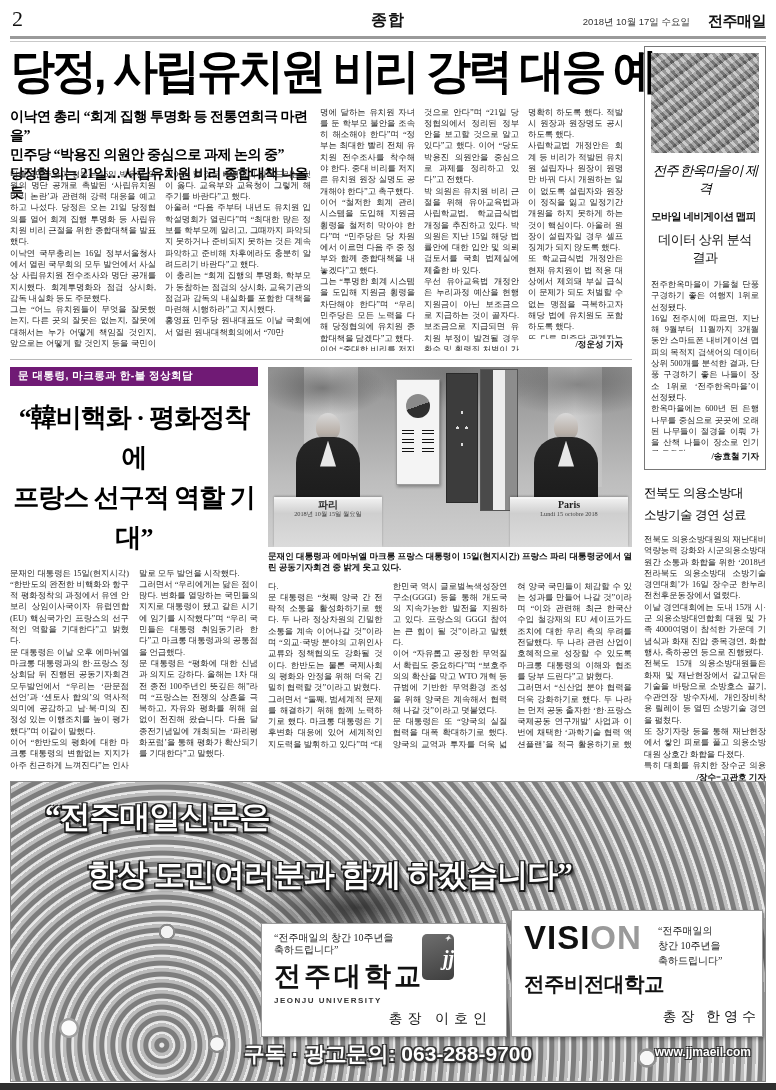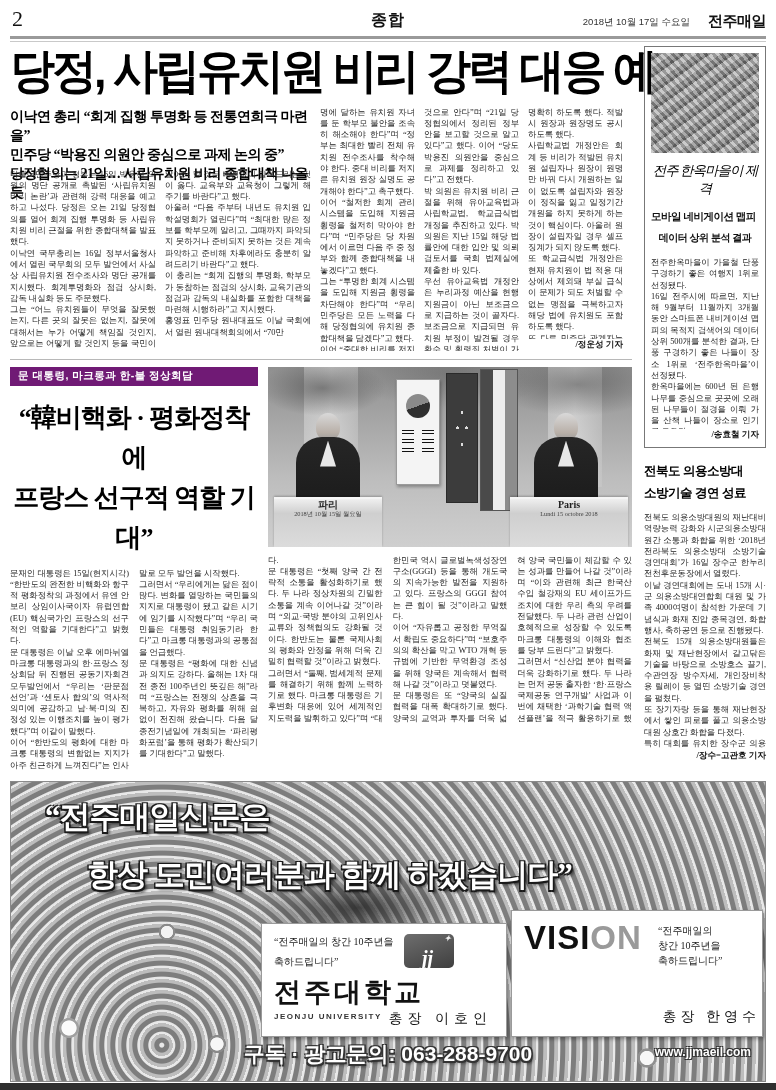--- a/index.html
+++ b/index.html
@@ -85,7 +85,7 @@
   .sb-h1{font-family:"Liberation Serif",serif;font-size:13px;text-align:center;margin-top:13px;letter-spacing:-1px;color:#000;}
   .sb-h2{font-family:"Liberation Serif",serif;font-style:italic;font-size:13.5px;text-align:center;margin-top:9px;letter-spacing:-1px;color:#000;}
   .sb-s1{font-weight:800;font-size:10.5px;text-align:left;margin-top:12px;letter-spacing:-0.5px;}
-  .sb-s2{font-weight:700;font-size:10px;text-align:center;margin-top:7px;letter-spacing:-0.5px;}
+  .sb-s2{font-weight:400;font-size:13px;text-align:center;margin-top:7px;letter-spacing:-0.5px;}
   .sb-body{margin-top:12px;height:172px;}
   .fa{margin-top:12px;}
   .fa-h{font-weight:700;font-size:12.5px;line-height:22px;letter-spacing:-0.5px;color:#000;}

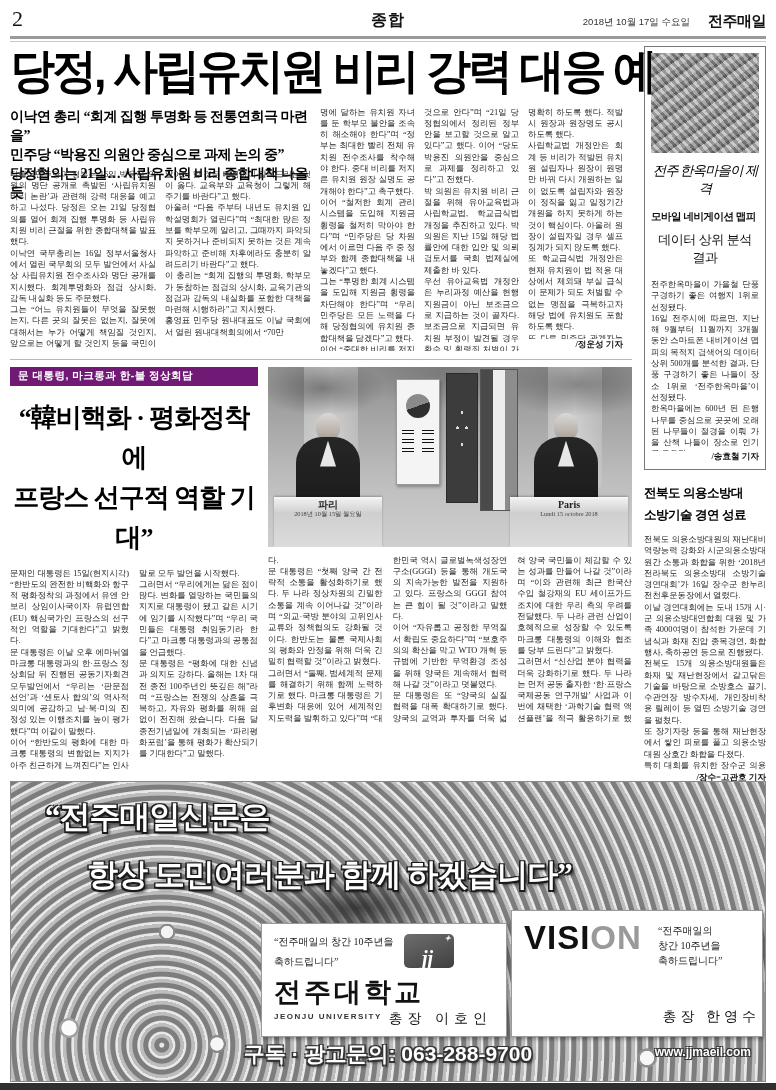--- a/index.html
+++ b/index.html
@@ -88,7 +88,7 @@
   .sb-s2{font-weight:400;font-size:13px;text-align:center;margin-top:7px;letter-spacing:-0.5px;}
   .sb-body{margin-top:12px;height:172px;}
   .fa{margin-top:12px;}
-  .fa-h{font-weight:700;font-size:12.5px;line-height:22px;letter-spacing:-0.5px;color:#000;}
+  .fa-h{font-weight:400;font-size:12.5px;line-height:22px;letter-spacing:-0.5px;color:#000;}
   .fa-body{margin-top:8px;height:238px;}
   
   .ad{position:absolute;left:10px;top:781px;width:756px;height:301px;border:1px solid #8a8a8a;

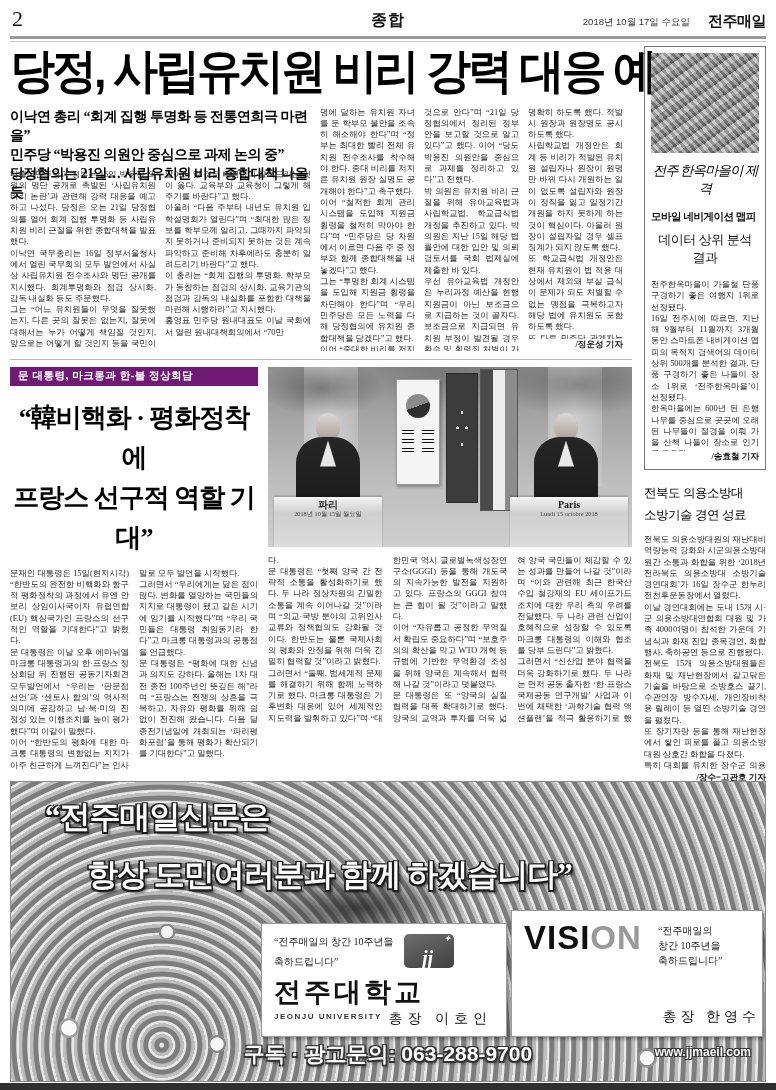--- a/index.html
+++ b/index.html
@@ -241,6 +241,7 @@
             <div class="pod-sub">Lundi 15 octobre 2018</div>
           </div>
         </div>
+        <div class="caption">문재인 대통령과 에마뉘엘 마크롱 프랑스 대통령이 15일(현지시간) 프랑스 파리 대통령궁에서 열린 공동기자회견 중 밝게 웃고 있다.</div>
         <div class="a2-cols3 bt">다.
 문 대통령은 “첫째 양국 간 전략적 소통을 활성화하기로 했다. 두 나라 정상차원의 긴밀한 소통을 계속 이어나갈 것”이라며 “외교·국방 분야의 고위인사 교류와 정책협의도 강화될 것이다. 한반도는 물론 국제사회의 평화와 안정을 위해 더욱 긴밀히 협력할 것”이라고 밝혔다.
 그러면서 “둘째, 범세계적 문제를 해결하기 위해 함께 노력하기로 했다. 마크롱 대통령은 기후변화 대응에 있어 세계적인 지도력을 발휘하고 있다”며 “대한민국 역시 글로벌녹색성장연구소(GGGI) 등을 통해 개도국의 지속가능한 발전을 지원하고 있다. 프랑스의 GGGI 참여는 큰 힘이 될 것”이라고 말했다.

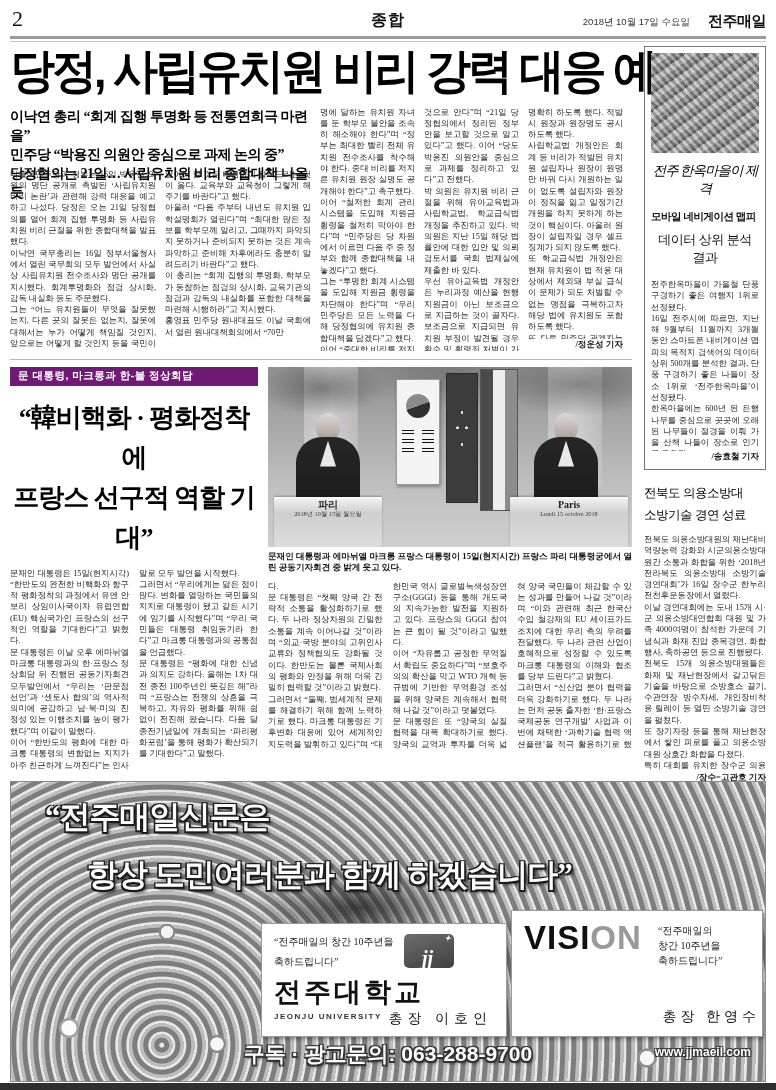--- a/index.html
+++ b/index.html
@@ -112,7 +112,7 @@
   .adbox{position:absolute;background:#fff;border:1px solid #9a9a9a;box-sizing:border-box;
          box-shadow:2px 2px 4px rgba(0,0,0,.35);}
   .box1{left:250px;top:141px;width:246px;height:114px;padding:8px 12px;}
-  .b1-congrats{font-family:"Liberation Serif",serif;font-size:10px;line-height:20px;color:#222;white-space:pre-line;}
+  .b1-congrats{font-family:"Liberation Serif",serif;font-size:10px;line-height:12px;color:#222;white-space:pre-line;}
   .b1-name{font-family:"Liberation Serif",serif;font-size:27px;font-weight:700;letter-spacing:3px;color:#111;margin-top:2px;display:inline-block;}
   .b1-en{font-size:8px;letter-spacing:1.5px;color:#333;font-weight:700;margin-top:2px;}
   .b1-logo{position:absolute;right:52px;top:10px;width:32px;height:34px;border-radius:5px;

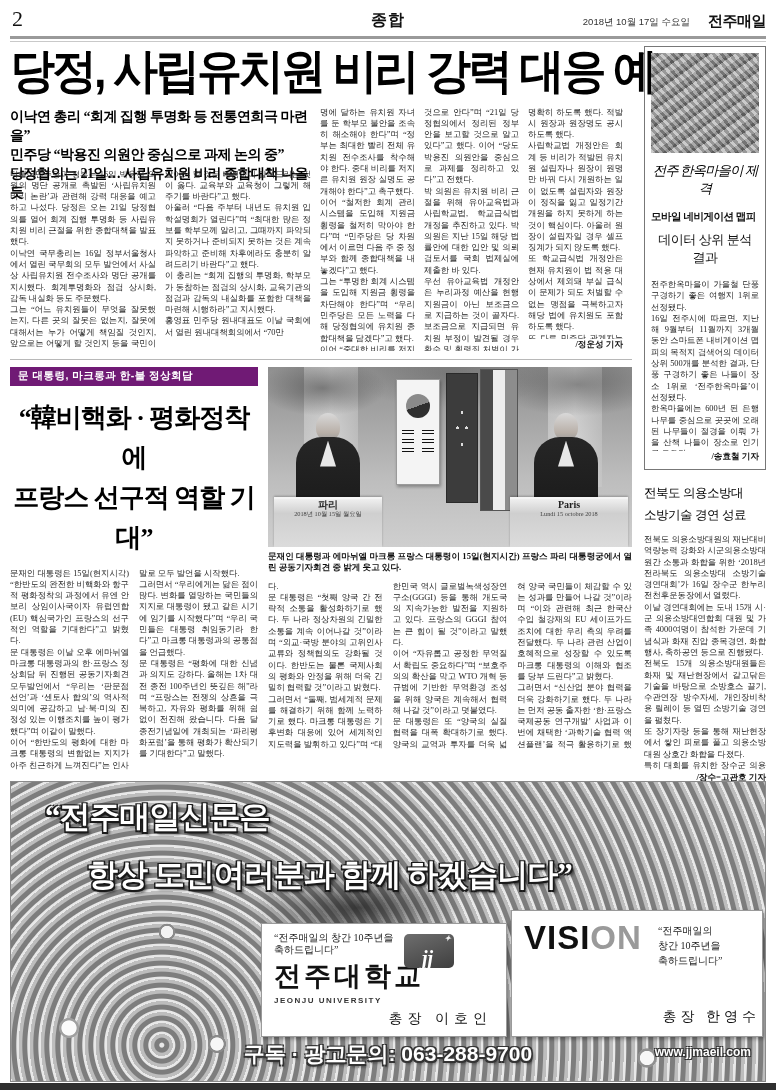--- a/index.html
+++ b/index.html
@@ -115,9 +115,9 @@
   .b1-congrats{font-family:"Liberation Serif",serif;font-size:10px;line-height:12px;color:#222;white-space:pre-line;}
   .b1-name{font-family:"Liberation Serif",serif;font-size:27px;font-weight:700;letter-spacing:3px;color:#111;margin-top:2px;display:inline-block;}
   .b1-en{font-size:8px;letter-spacing:1.5px;color:#333;font-weight:700;margin-top:2px;}
-  .b1-logo{position:absolute;right:52px;top:10px;width:32px;height:34px;border-radius:5px;
-           background:linear-gradient(160deg,#6e6e6e,#3f3f3f);color:#fff;text-align:left;
-           font-family:"Liberation Serif",serif;font-style:italic;font-weight:700;font-size:20px;line-height:48px;padding-left:18px;}
+  .b1-logo{position:absolute;right:52px;top:10px;width:32px;height:46px;border-radius:5px;
+           background:linear-gradient(160deg,#6e6e6e,#3f3f3f);color:#fff;text-align:right;
+           font-family:"Liberation Serif",serif;font-style:italic;font-weight:700;font-size:20px;line-height:48px;}
   .b1-logo::before{content:"✦";position:absolute;right:3px;top:1px;font-size:8px;line-height:8px;color:#eee;}
   .b1-pres{position:absolute;right:14px;bottom:8px;font-family:"Liberation Serif",serif;
            font-size:14px;letter-spacing:5px;color:#111;}

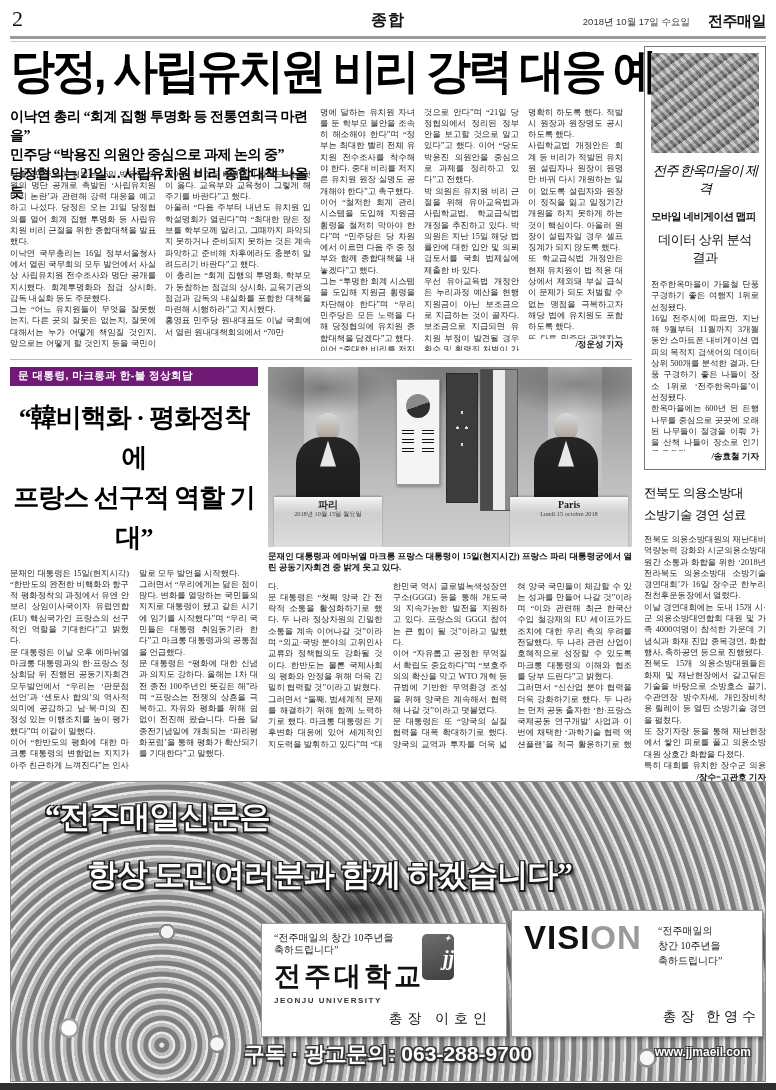--- a/index.html
+++ b/index.html
@@ -296,6 +296,7 @@
 
     <div class="adbox box2">
       <div class="b2-brand"><span>VISI</span><span class="on">ON</span></div>
+      <div class="b2-name">전주비전대학교</div>
       <div class="b2-congrats">“전주매일의
 창간 10주년을
 축하드립니다”</div>

